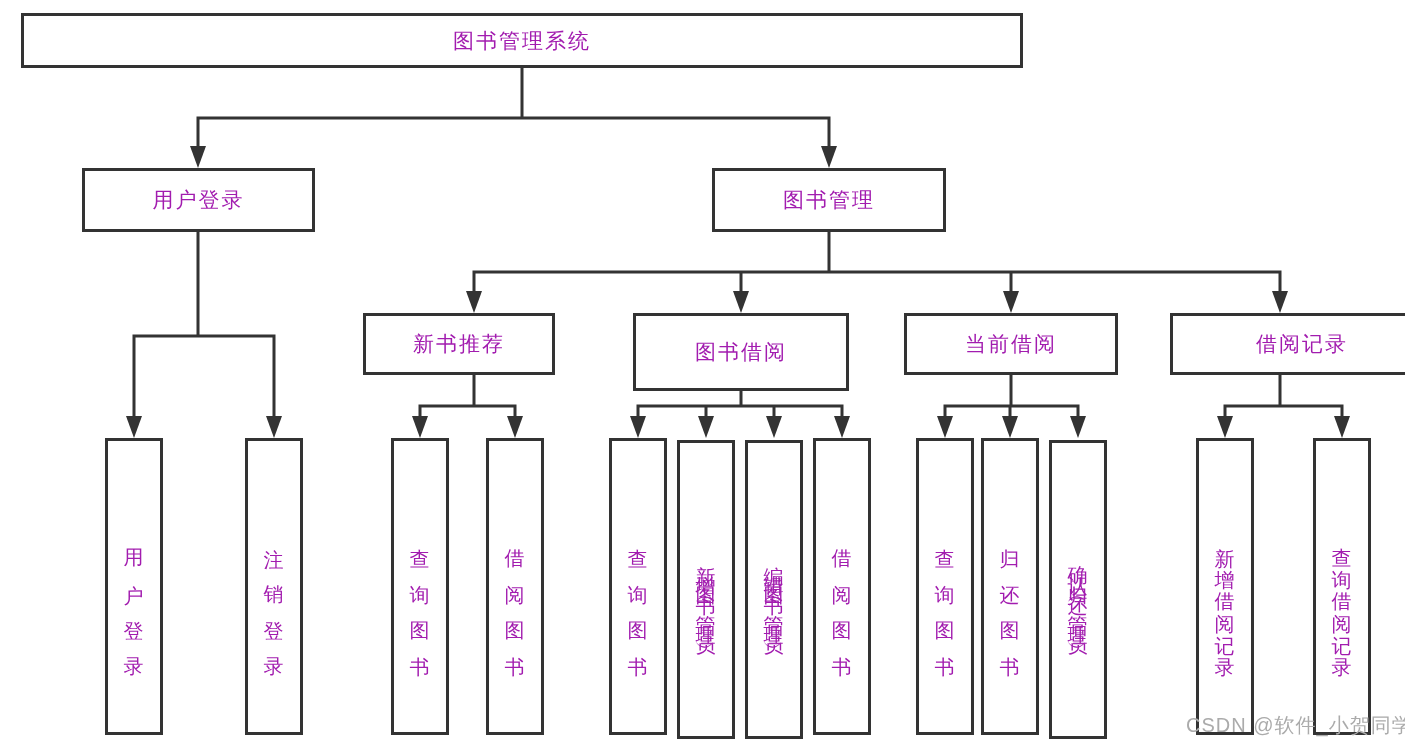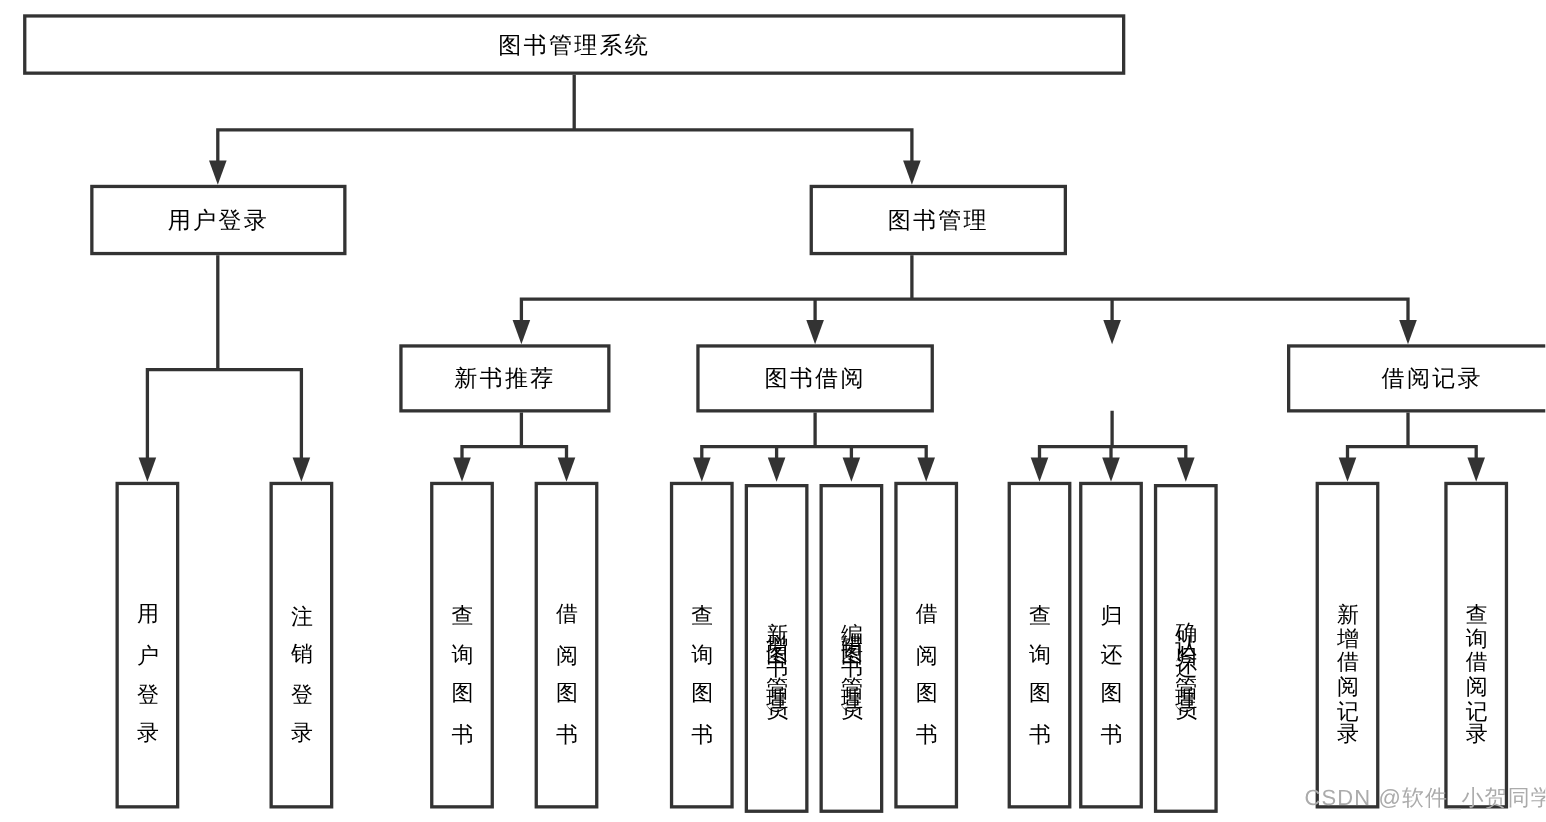--- a/index.html
+++ b/index.html
@@ -20,7 +20,7 @@
     display: flex;
     align-items: center;
     justify-content: center;
-    color: #000000;
+    color: #a21caf;
   }
   .h-node { font-size: 21px; letter-spacing: 2px; white-space: nowrap; }
   .v-node span {

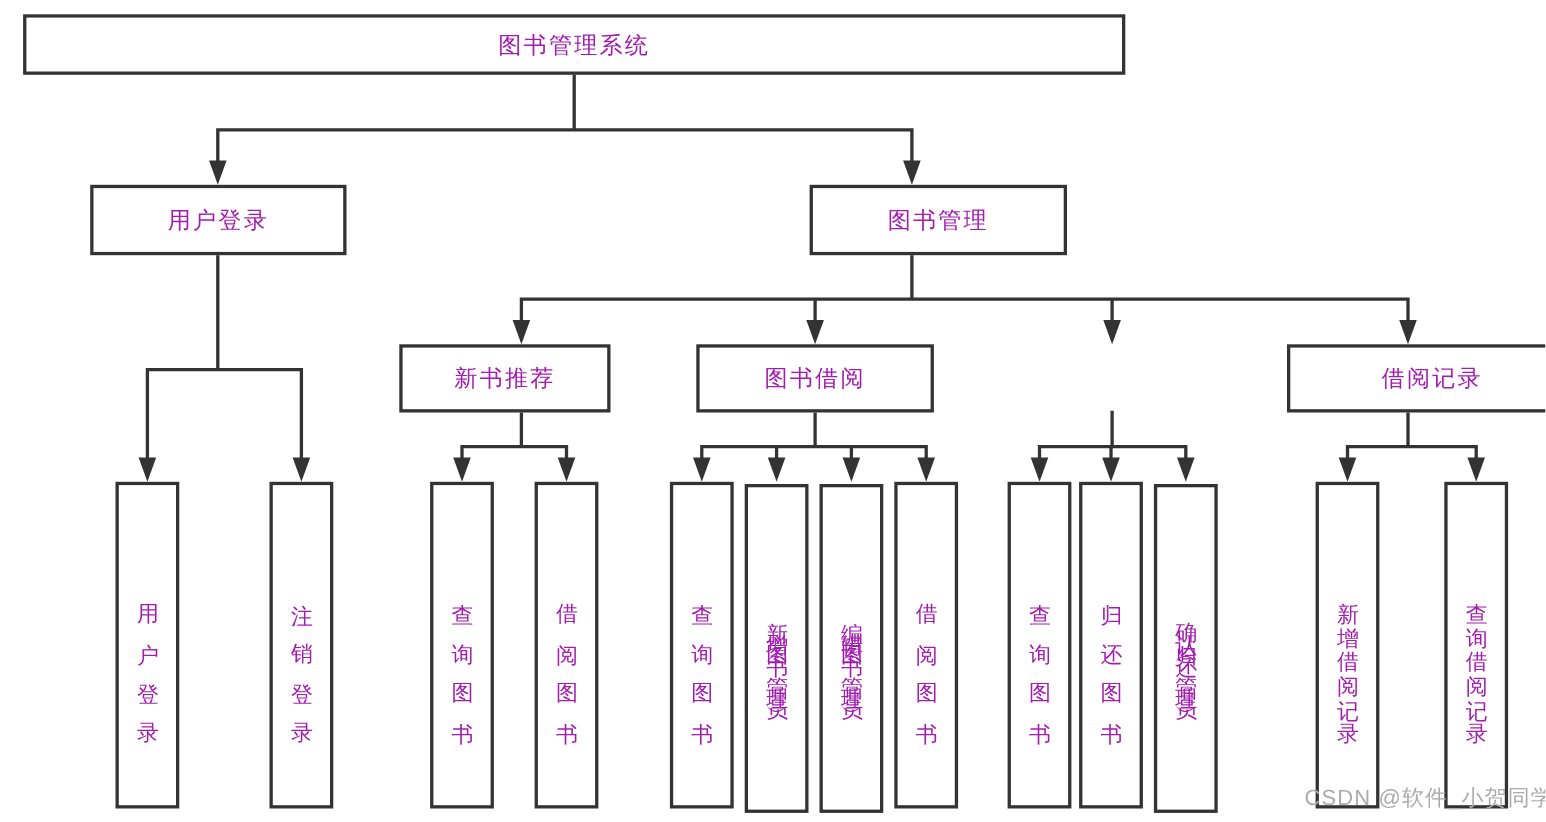--- a/index.html
+++ b/index.html
@@ -86,7 +86,7 @@
   <div class="node h-node" style="left:21px; top:13px; width:1002px; height:55px;">图书管理系统</div>
 
   <div class="node h-node" style="left:82px; top:168px; width:233px; height:64px;">用户登录</div>
-  <div class="node h-node" style="left:712px; top:168px; width:234px; height:64px;margin-left:24px;">图书管理</div>
+  <div class="node h-node" style="left:712px; top:168px; width:234px; height:64px;">图书管理</div>
 
   <div class="node h-node" style="left:363px; top:313px; width:192px; height:62px;">新书推荐</div>
   <div class="node h-node" style="left:633px; top:313px; width:216px; height:62px;">图书借阅</div>

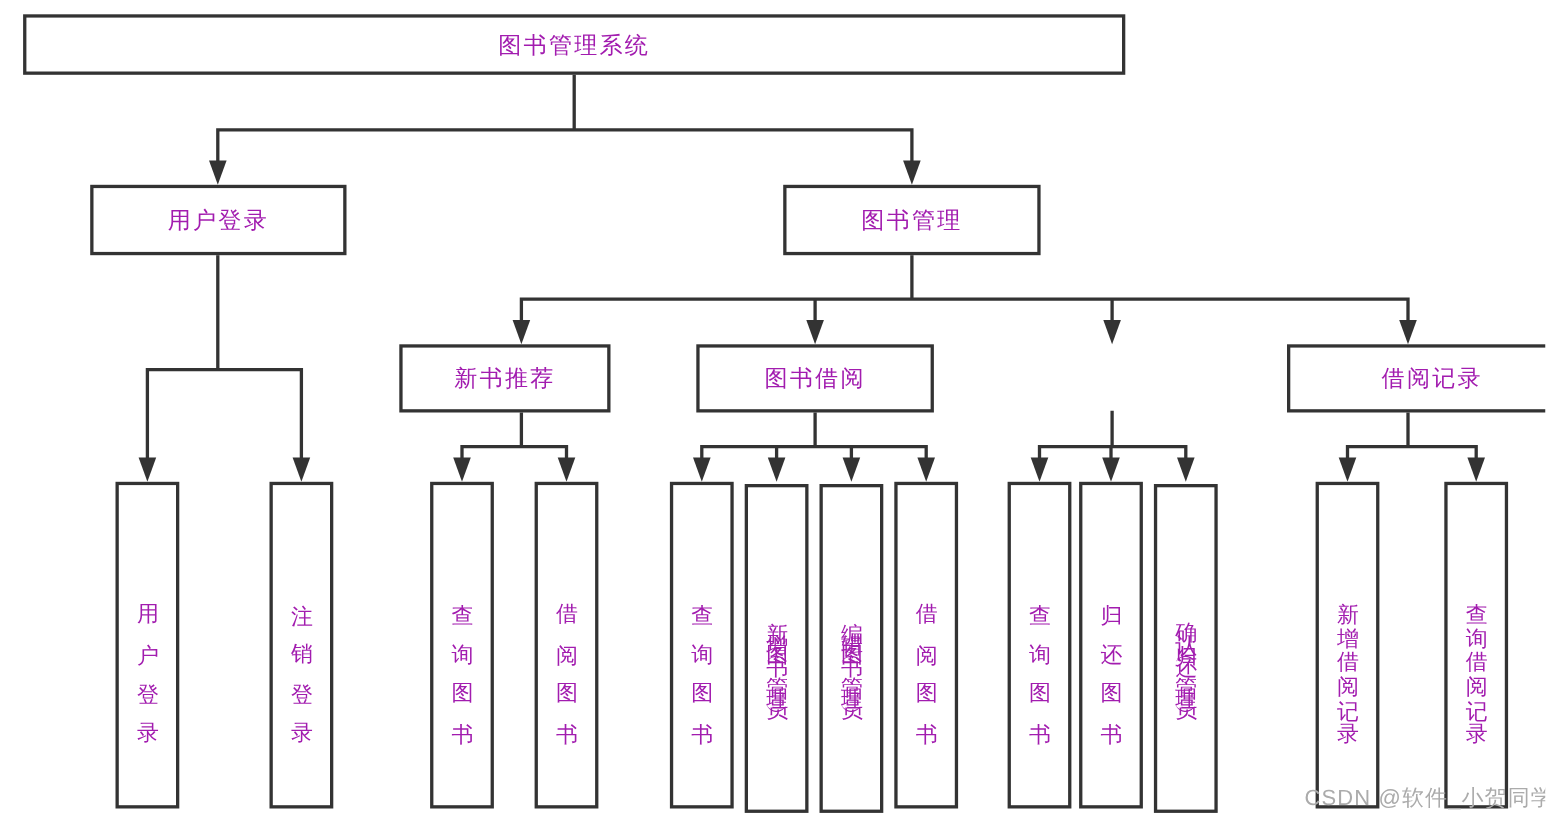--- a/index.html
+++ b/index.html
@@ -89,7 +89,7 @@
   <div class="node h-node" style="left:712px; top:168px; width:234px; height:64px;">图书管理</div>
 
   <div class="node h-node" style="left:363px; top:313px; width:192px; height:62px;">新书推荐</div>
-  <div class="node h-node" style="left:633px; top:313px; width:216px; height:62px;">图书借阅</div>
+  <div class="node h-node" style="left:633px; top:313px; width:216px; height:78px;">图书借阅</div>
   <div class="node h-node" style="left:1170px; top:313px; width:264px; height:62px;">借阅记录</div>
 
   <div class="node v-node v4" style="left:105px; top:438px; width:58px; height:297px;">

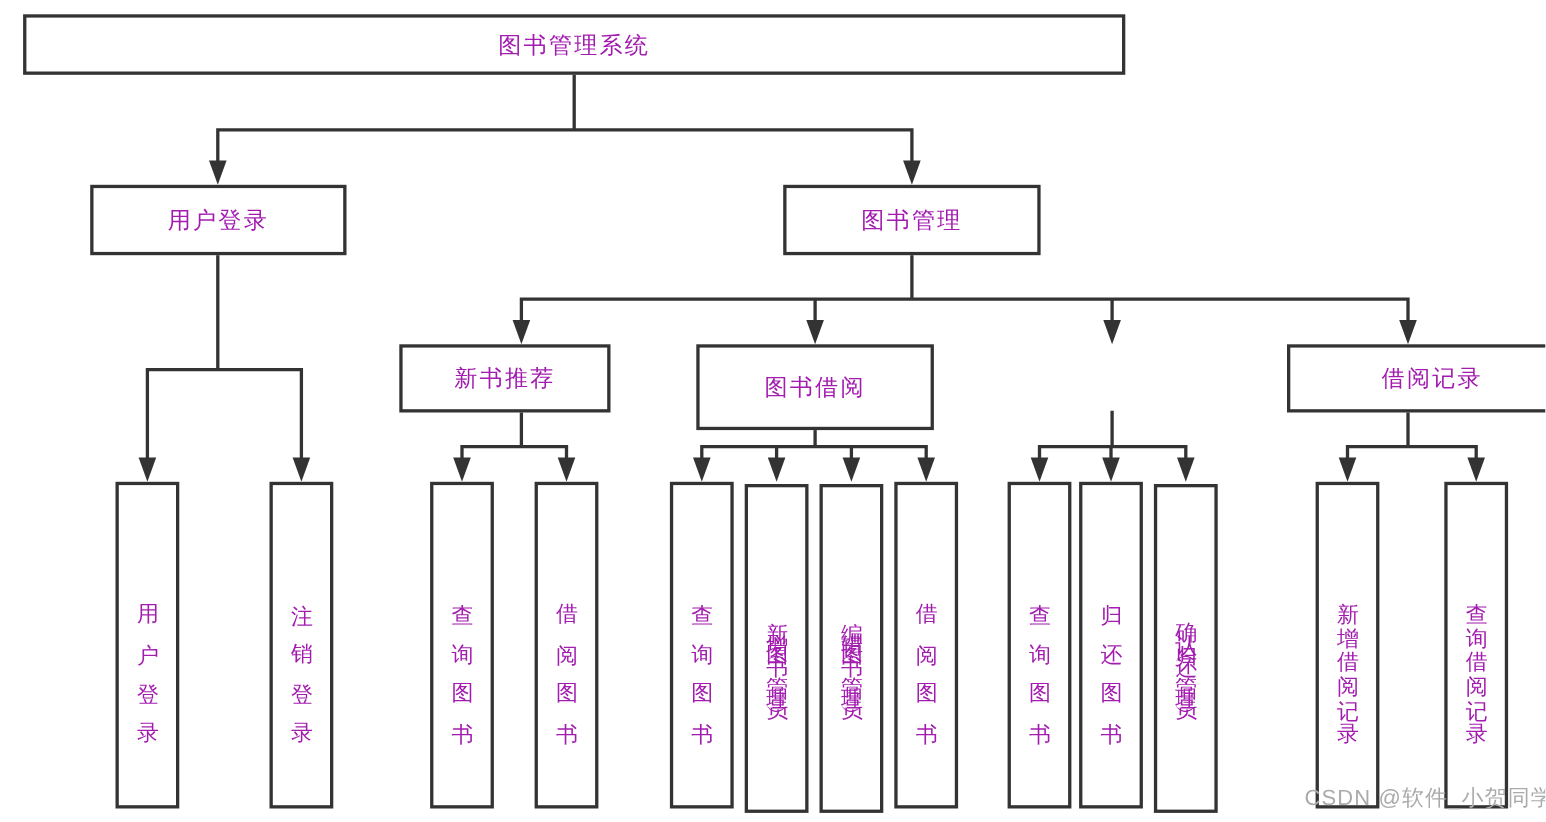--- a/index.html
+++ b/index.html
@@ -90,6 +90,7 @@
 
   <div class="node h-node" style="left:363px; top:313px; width:192px; height:62px;">新书推荐</div>
   <div class="node h-node" style="left:633px; top:313px; width:216px; height:78px;">图书借阅</div>
+  <div class="node h-node" style="left:904px; top:313px; width:214px; height:62px;">当前借阅</div>
   <div class="node h-node" style="left:1170px; top:313px; width:264px; height:62px;">借阅记录</div>
 
   <div class="node v-node v4" style="left:105px; top:438px; width:58px; height:297px;">

